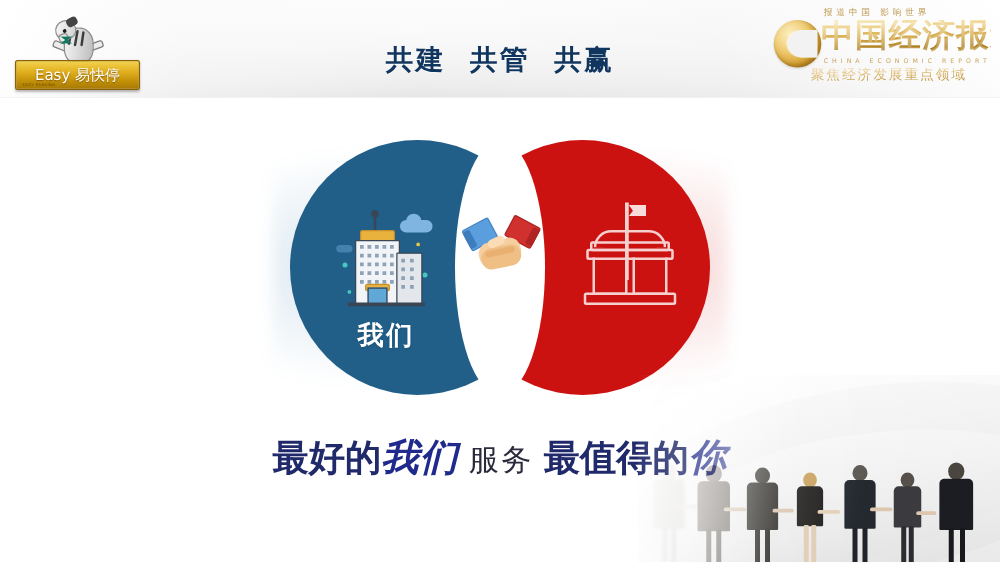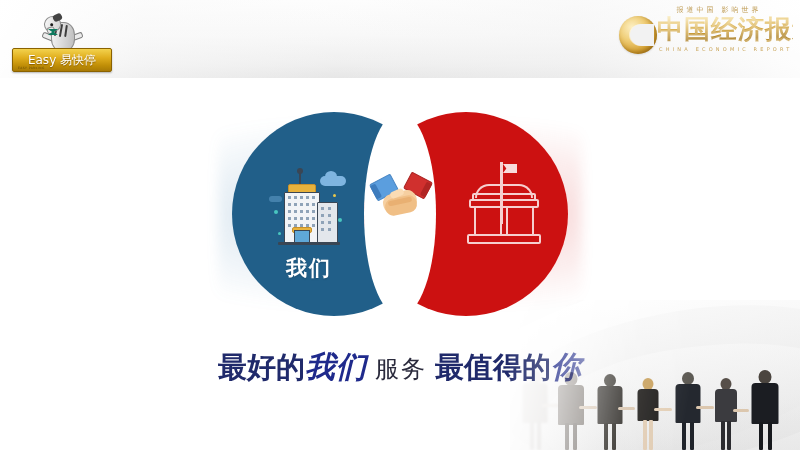--- a/index.html
+++ b/index.html
@@ -83,7 +83,7 @@
   
   .media-logo{position:absolute;right:5px;top:4px;width:182px;height:66px;}
   .media-topline{
-    position:absolute;left:46px;top:1px;width:120px;text-align:center;
+    position:absolute;left:46px;top:1px;width:120px;text-align:left;
     font-size:7px;color:#b99243;letter-spacing:3px;white-space:nowrap;opacity:.92;
   }
   .media-c{

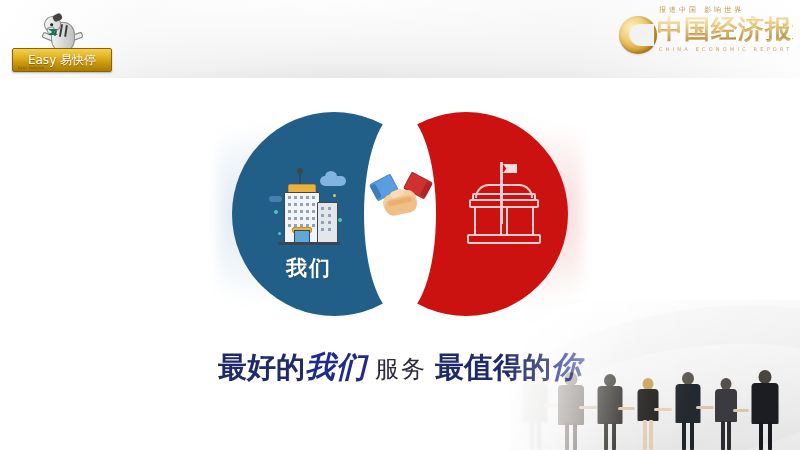--- a/index.html
+++ b/index.html
@@ -222,6 +222,7 @@
   <div class="header">
     <div class="header-sheen"></div>
   </div>
+  <div class="header-title">共建  共管  共赢</div>
 
   <div class="brand-logo">
     <div class="zebra">

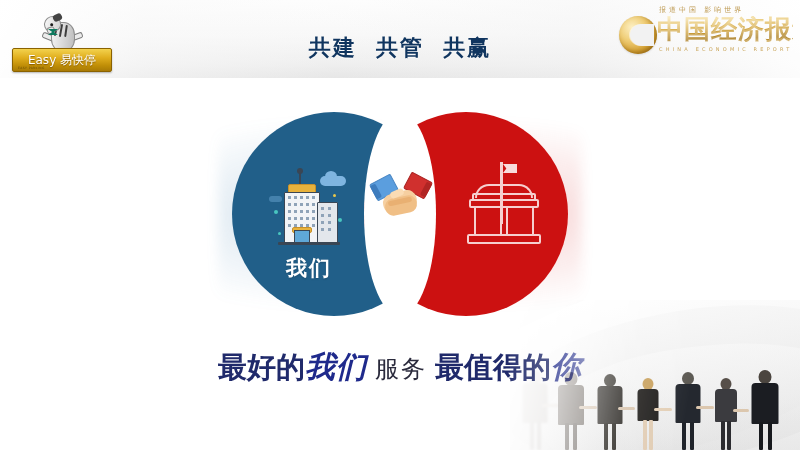--- a/index.html
+++ b/index.html
@@ -254,6 +254,7 @@
     <div class="media-c"></div>
     <div class="media-title">中国经济报道</div>
     <div class="media-en">CHINA ECONOMIC REPORT</div>
+    <div class="media-sub">聚焦经济发展重点领域</div>
   </div>
 
   <div class="venn">

